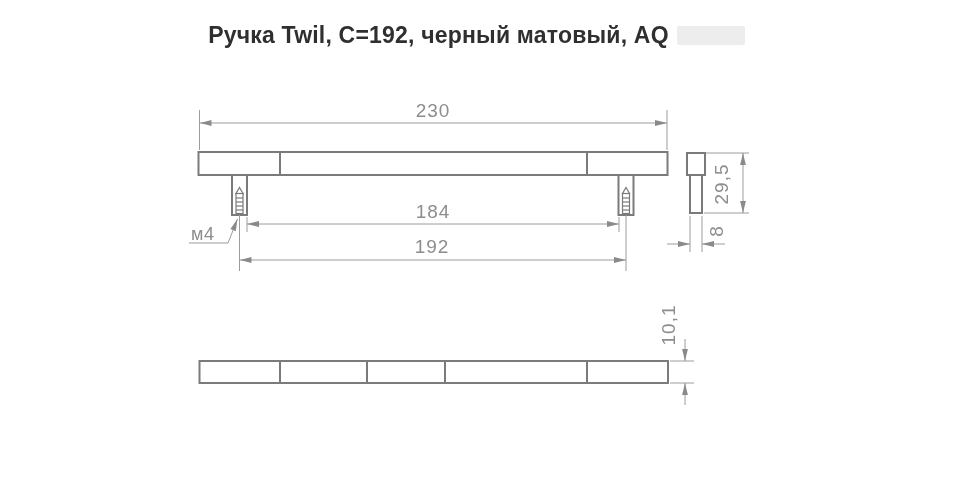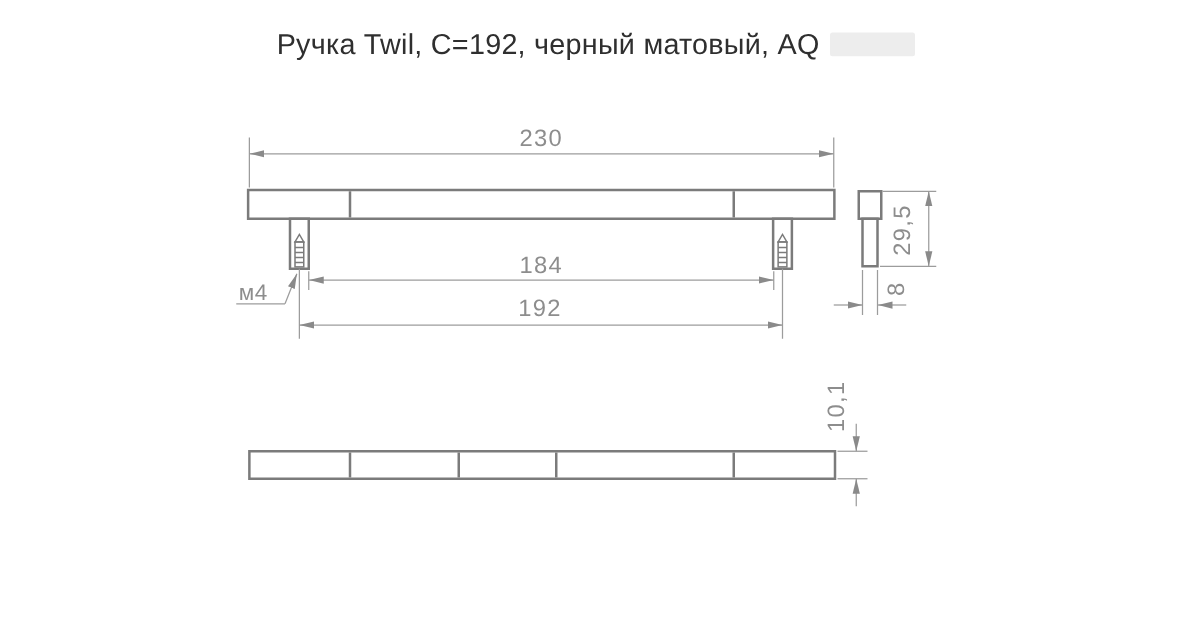--- a/index.html
+++ b/index.html
@@ -6,7 +6,7 @@
   body{width:953px;height:503px;font-family:"Liberation Sans",sans-serif;}
   .page{position:relative;width:953px;height:503px;overflow:hidden;background:#ffffff;}
   .title-row{position:absolute;top:22px;left:0;right:0;text-align:center;white-space:nowrap;}
-  .title-text{font-size:23px;font-weight:400;color:#2f2f2f;letter-spacing:.2px;vertical-align:middle;}
+  .title-text{font-size:23px;font-weight:700;color:#2f2f2f;letter-spacing:.2px;vertical-align:middle;}
   .title-badge{display:inline-block;width:68px;height:19px;background:#ededed;border-radius:2px;margin-left:8px;vertical-align:middle;}
   svg{position:absolute;top:0;left:0;}
   .outline{fill:#ffffff;stroke:#7b7b7b;stroke-width:2;stroke-linejoin:miter;}

